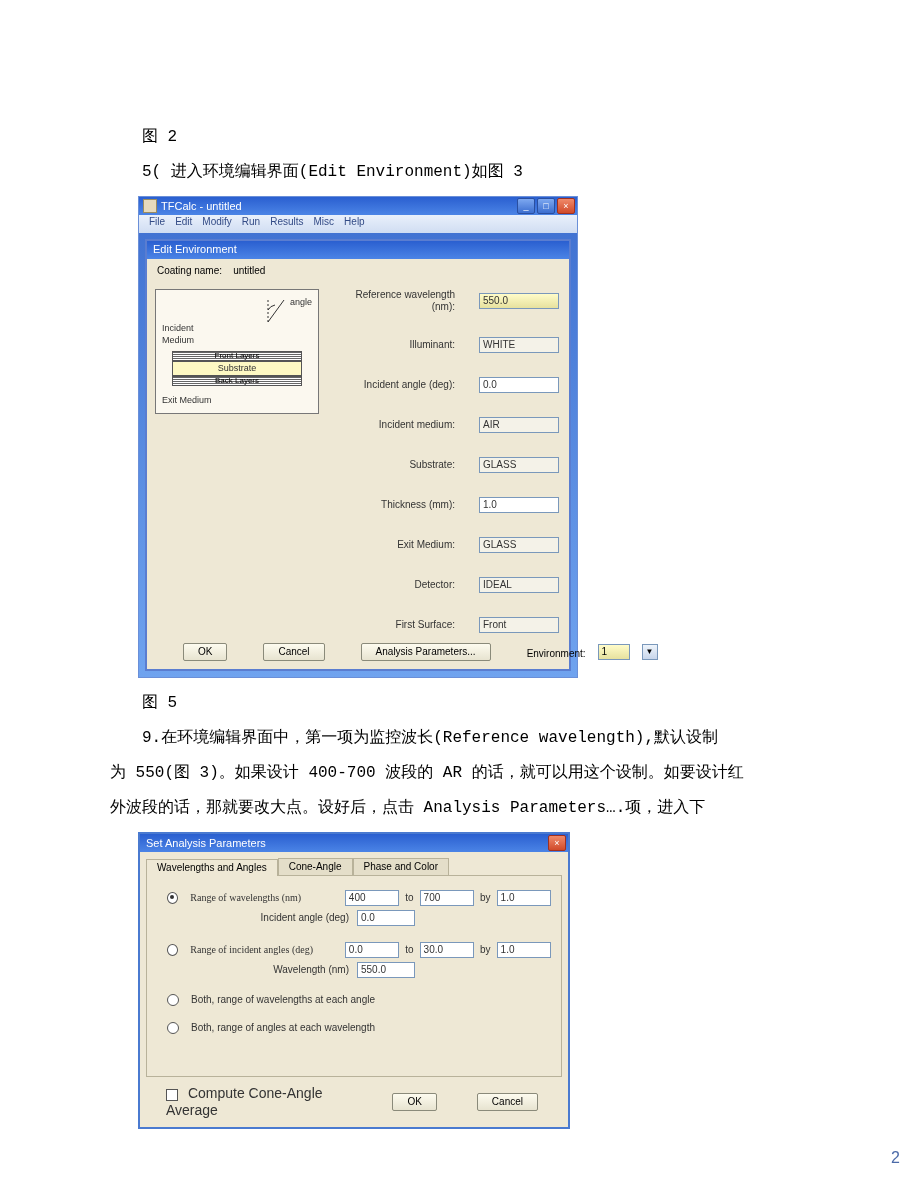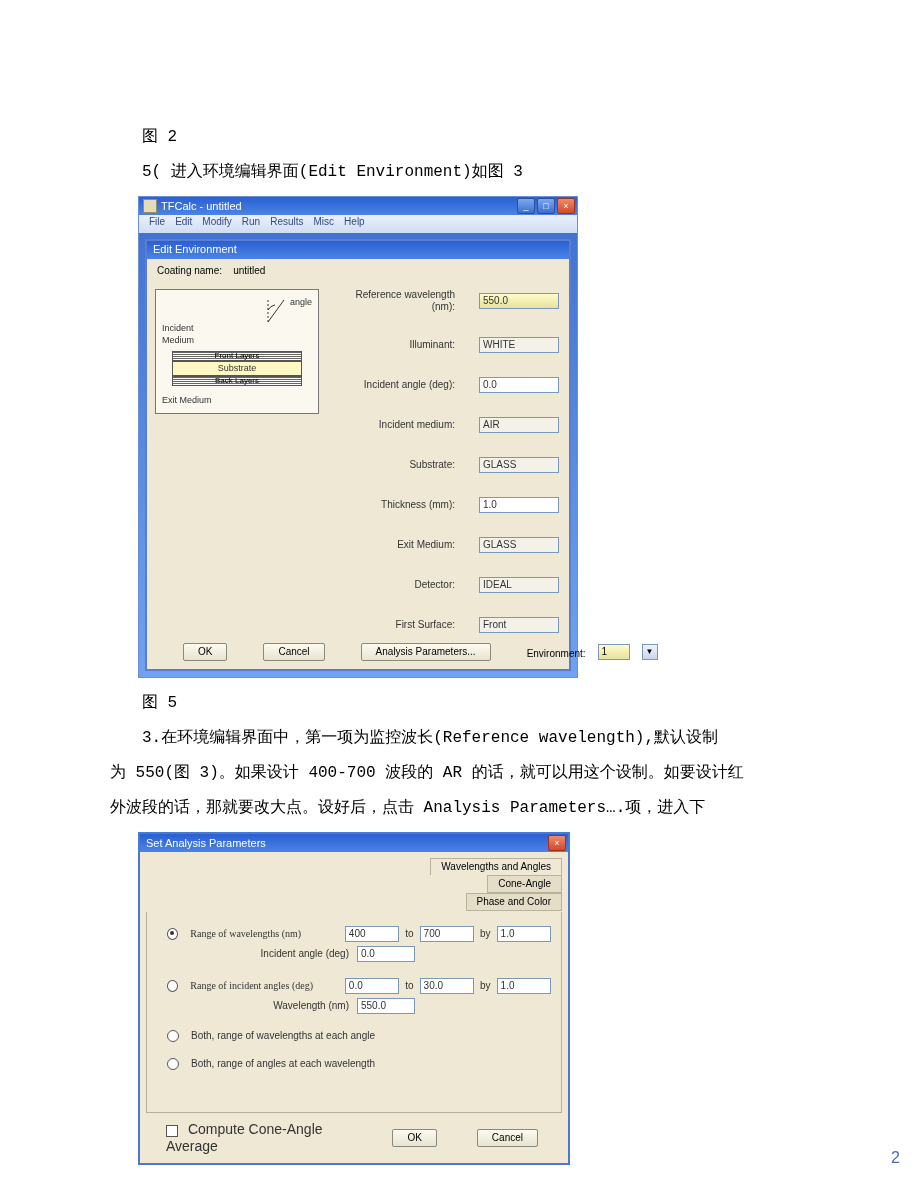--- a/index.html
+++ b/index.html
@@ -345,7 +345,7 @@
   </div>
 
   <p class="para">图 5</p>
-  <p class="para">3.在环境编辑界面中，第一项为监控波长(Reference wavelength),默认设制</p>
+  <p class="para">9.在环境编辑界面中，第一项为监控波长(Reference wavelength),默认设制</p>
   <p class="para2">为 550(图 3)。如果设计 400-700 波段的 AR 的话，就可以用这个设制。如要设计红</p>
   <p class="para2">外波段的话，那就要改大点。设好后，点击 Analysis Parameters….项，进入下</p>
 

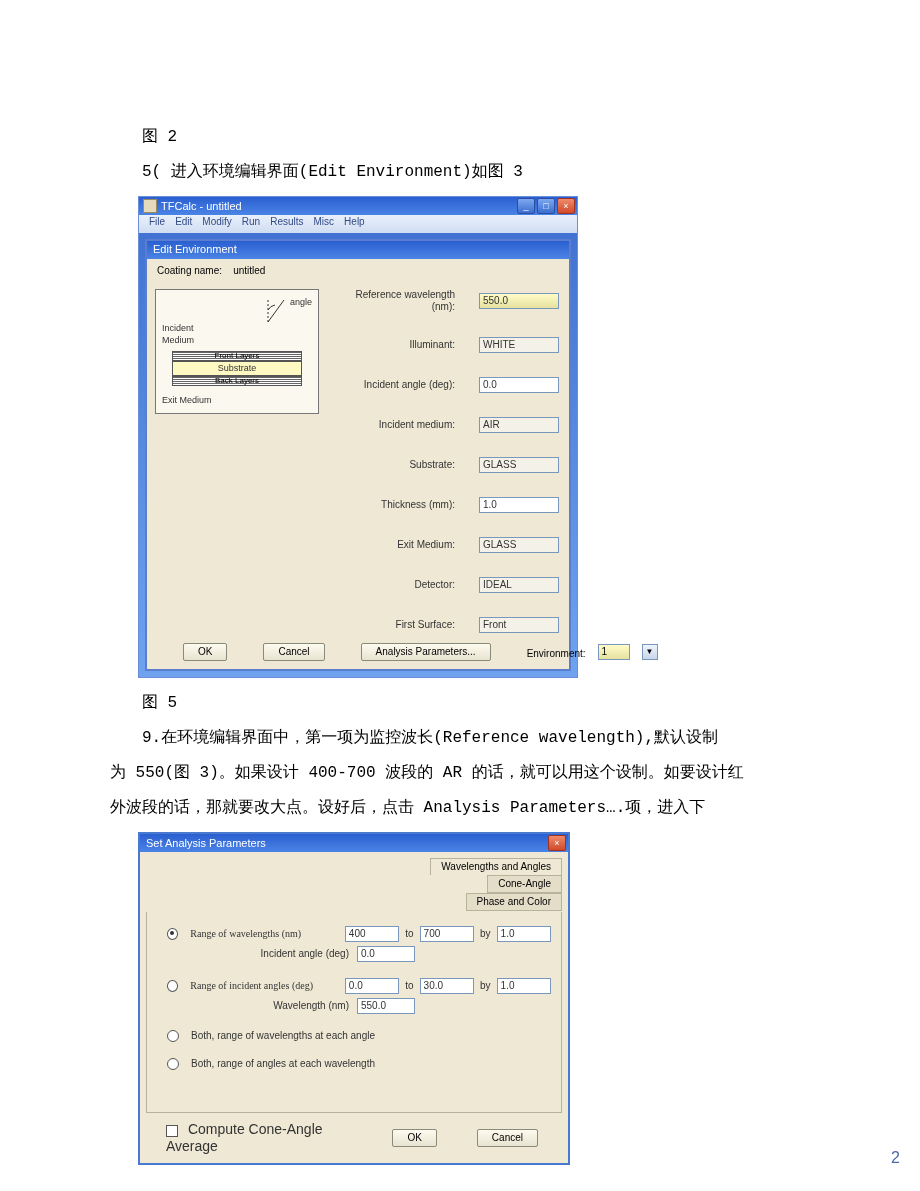--- a/index.html
+++ b/index.html
@@ -200,7 +200,6 @@
     align-items:flex-end;
     margin: 6px 6px 0 6px;
     font-size:10px;
-    flex-direction:column;
   }
   .tab {
     border:1px solid #b8b29a;

